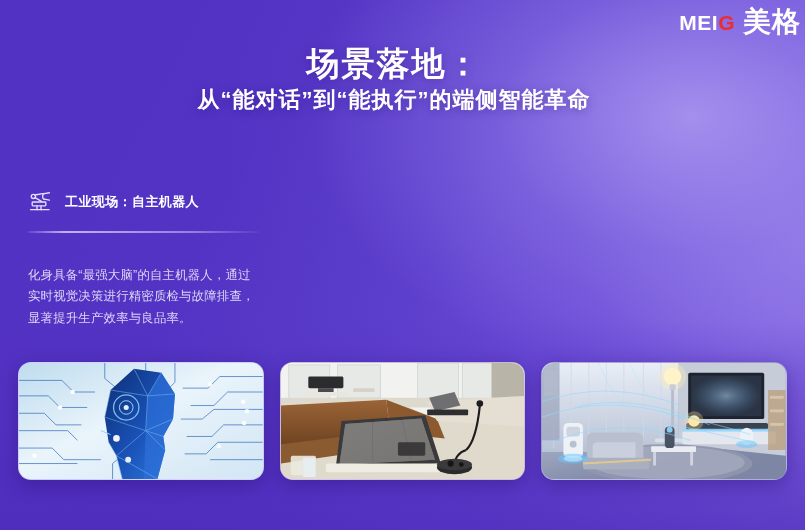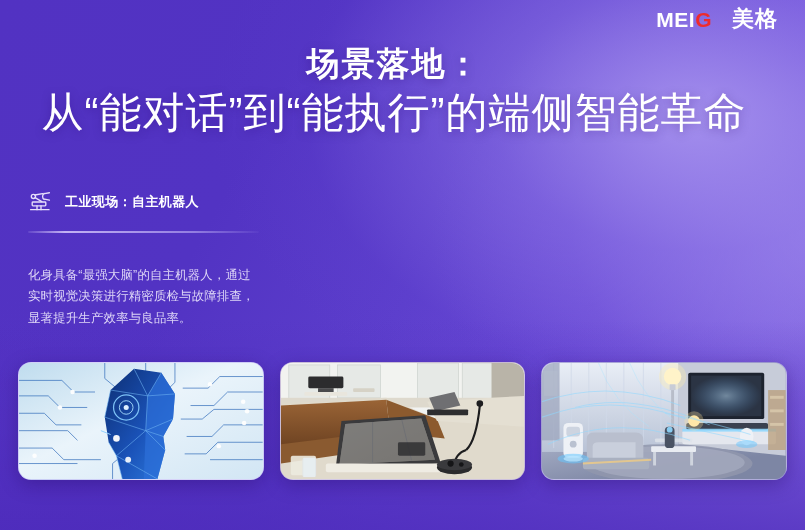--- a/index.html
+++ b/index.html
@@ -26,8 +26,8 @@
 
   
   .logo {
-    position:absolute; top:8px; right:27px;
-    display:flex; align-items:center; gap:20px; z-index:6;
+    position:absolute; top:8px; right:4px;
+    display:flex; align-items:center; gap:8px; z-index:6;
   }
   .logo-mark {
     font-size:21px; font-weight:bold; letter-spacing:.5px;

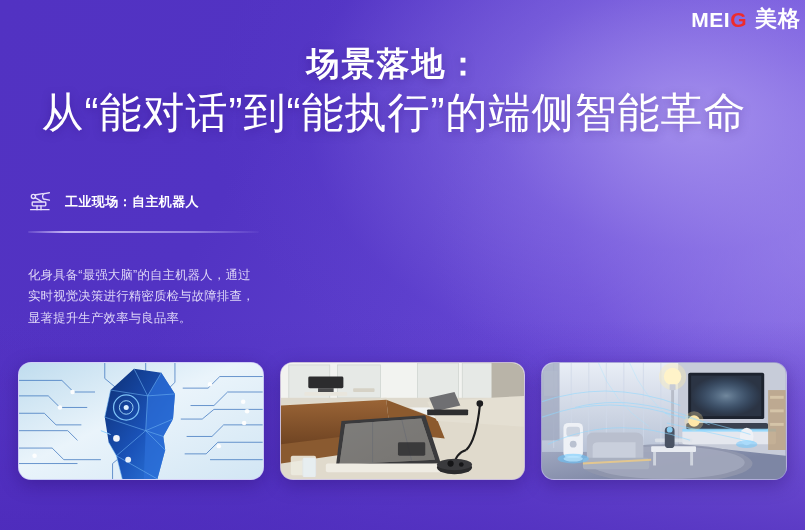--- a/index.html
+++ b/index.html
@@ -36,7 +36,7 @@
   }
   .logo-g { color:#ef2b2b; }
   .logo-cn {
-    font-size:22px; font-weight:bold; color:#ffffff; line-height:1;
+    font-size:28px; font-weight:bold; color:#ffffff; line-height:1;
     letter-spacing:1px;
   }
 

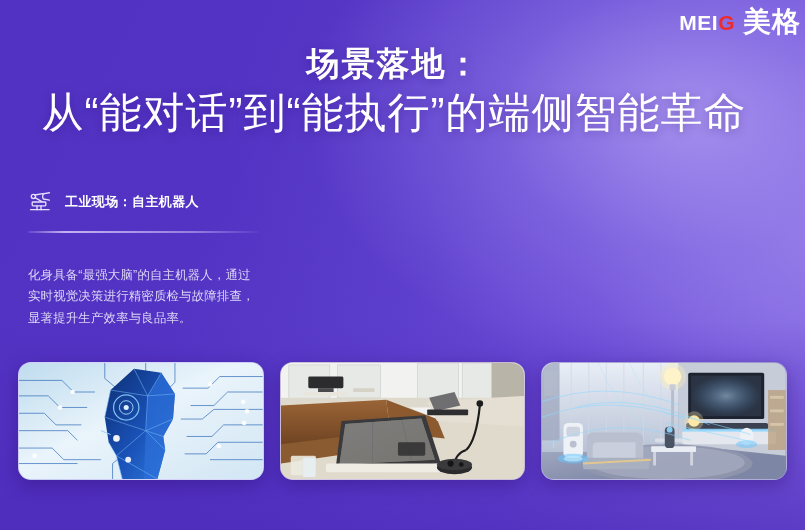--- a/index.html
+++ b/index.html
@@ -51,7 +51,7 @@
     text-shadow:0 2px 10px rgba(40,10,110,.35);
   }
   .title-l2 {
-    font-size:42px; font-weight:normal; color:#ffffff;
+    font-size:22px; font-weight:bold; color:#ffffff;
     letter-spacing:1px; line-height:1.3; margin-top:2px;
     text-shadow:0 2px 10px rgba(40,10,110,.35);
   }

